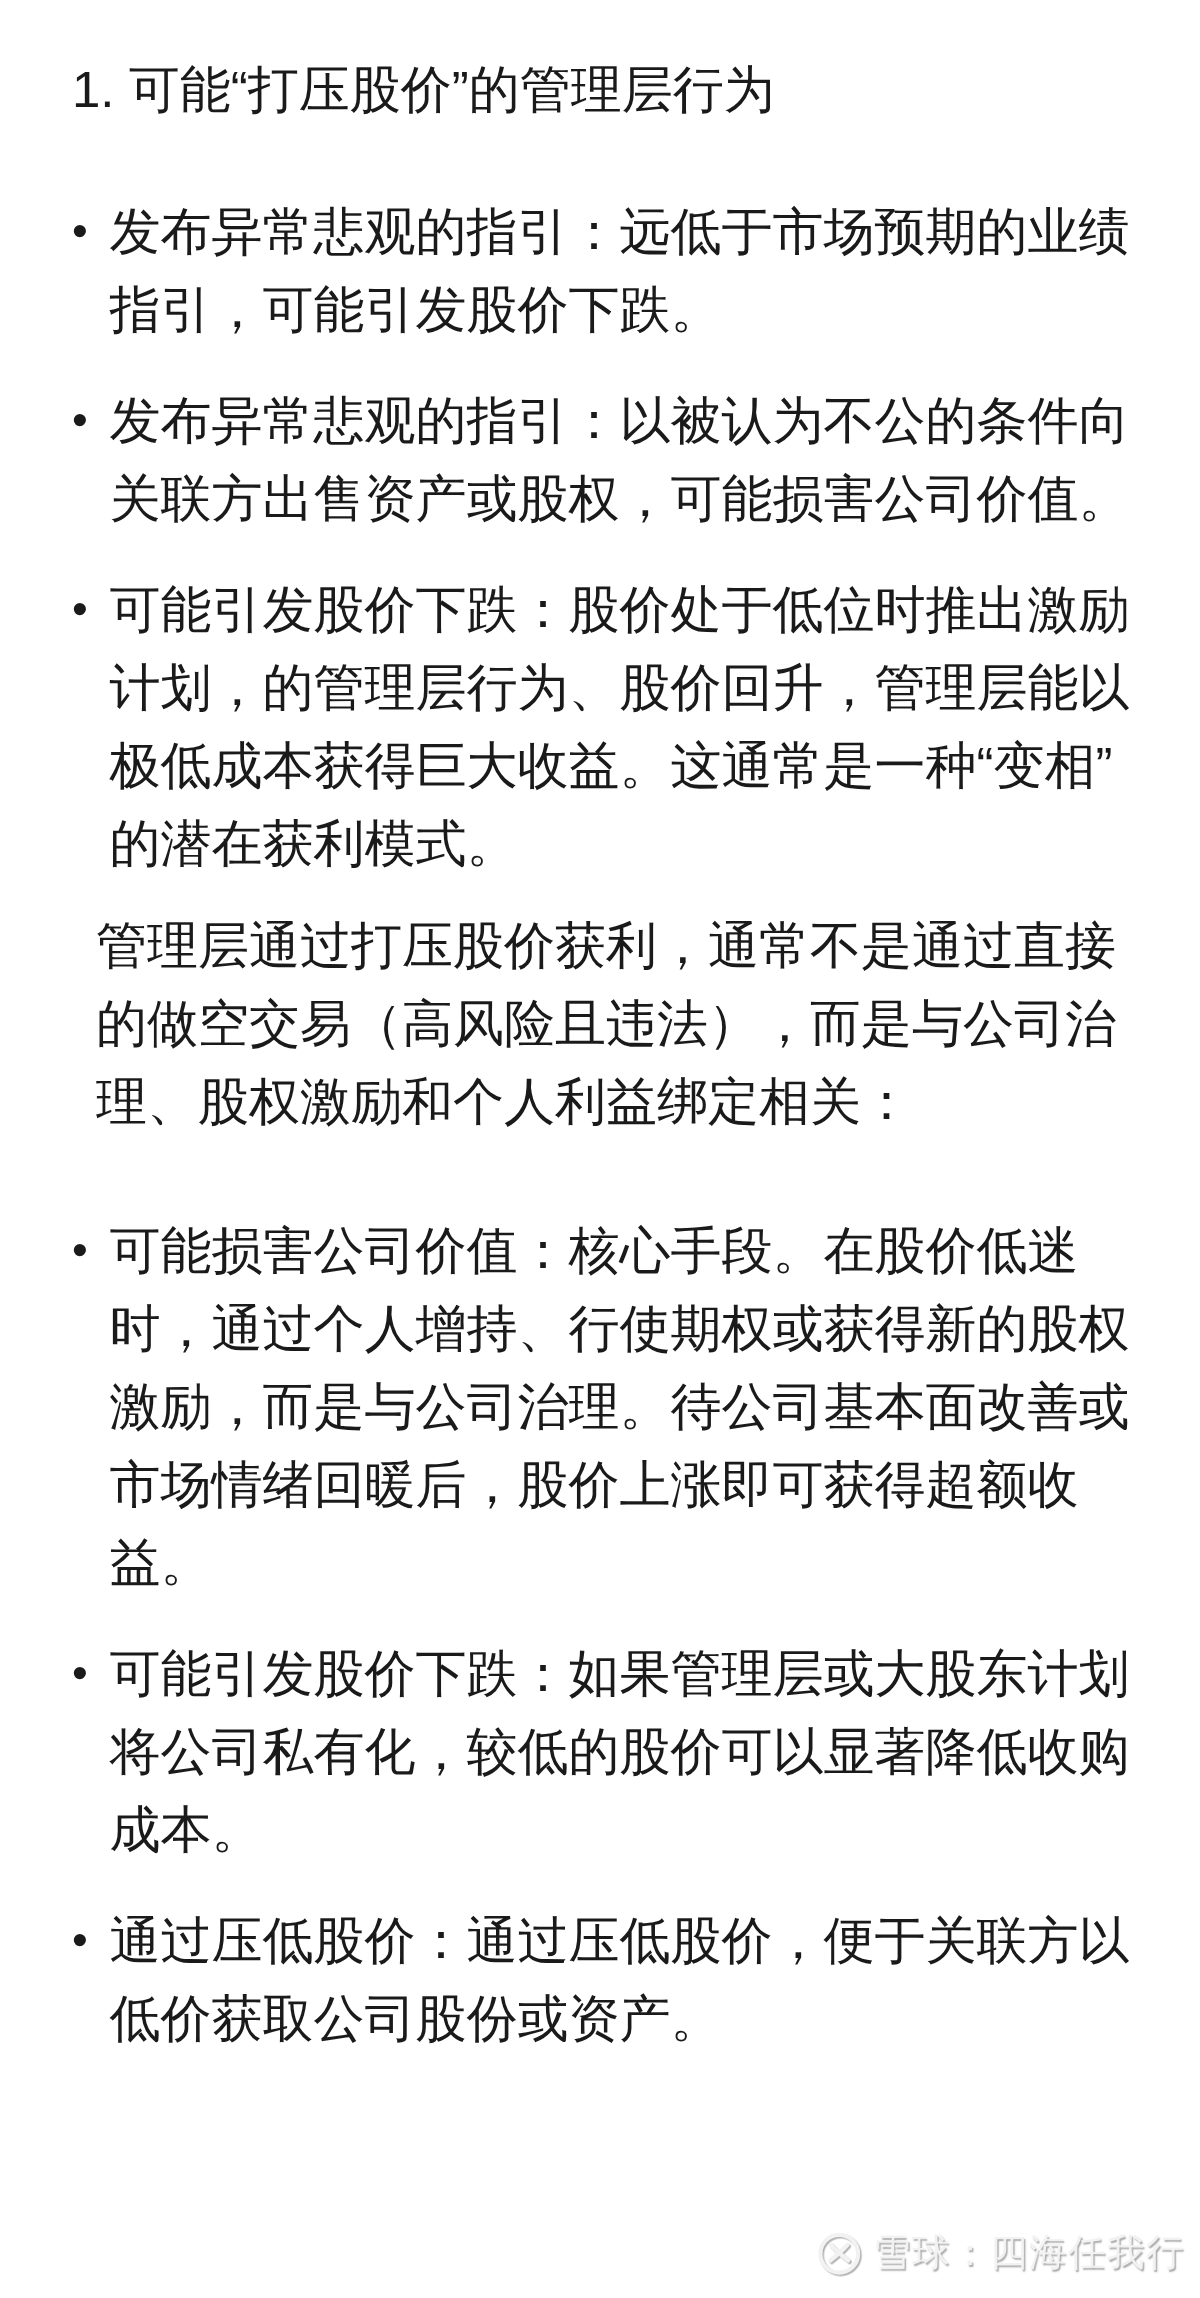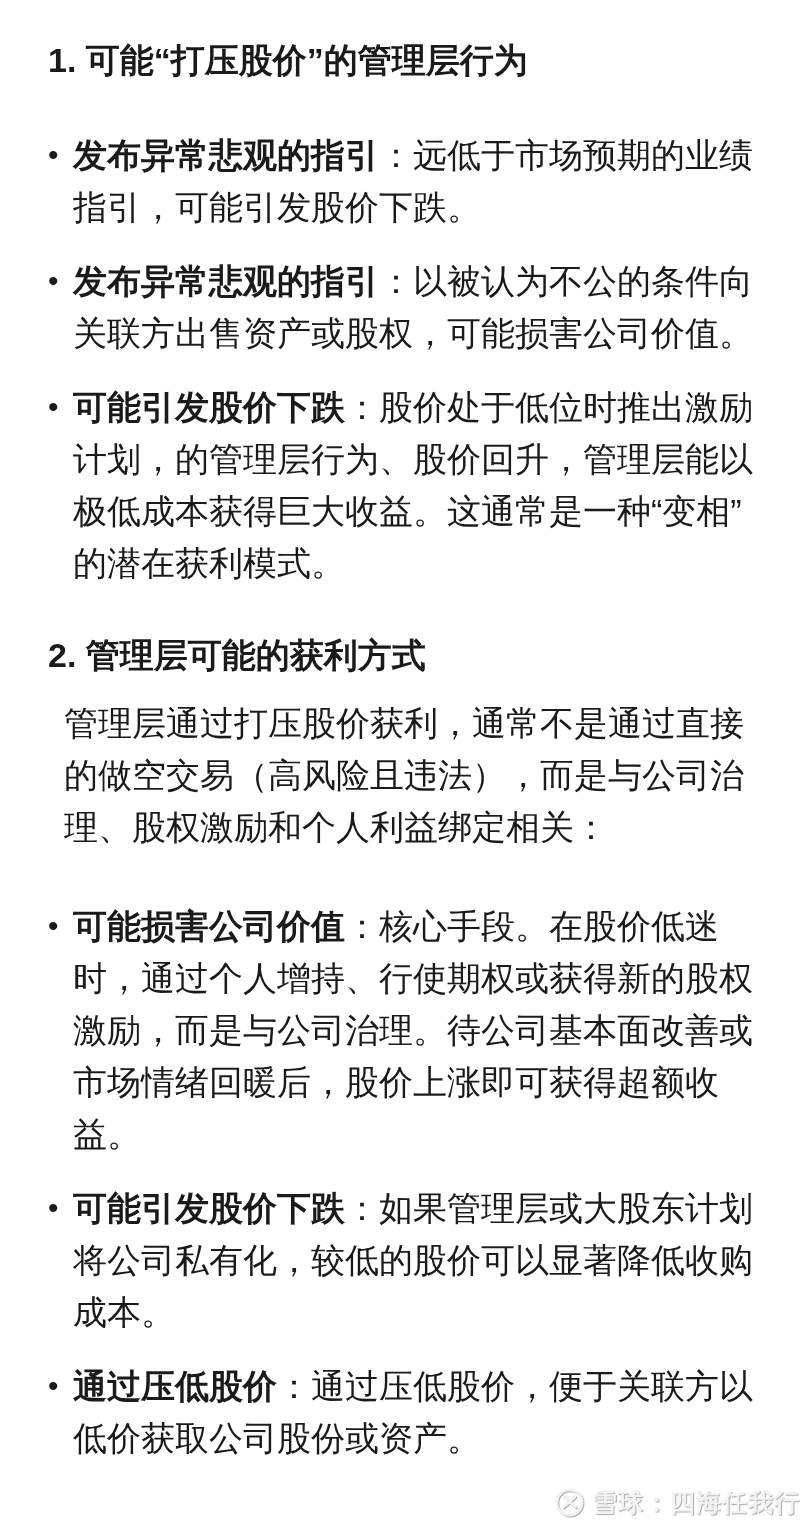--- a/index.html
+++ b/index.html
@@ -19,7 +19,7 @@
   }
   .section-heading {
     font-size: 34px;
-    font-weight: 700;
+    font-weight: 400;
     line-height: 52px;
   }
   .h-s1 { margin: 0 0 43px 0; }

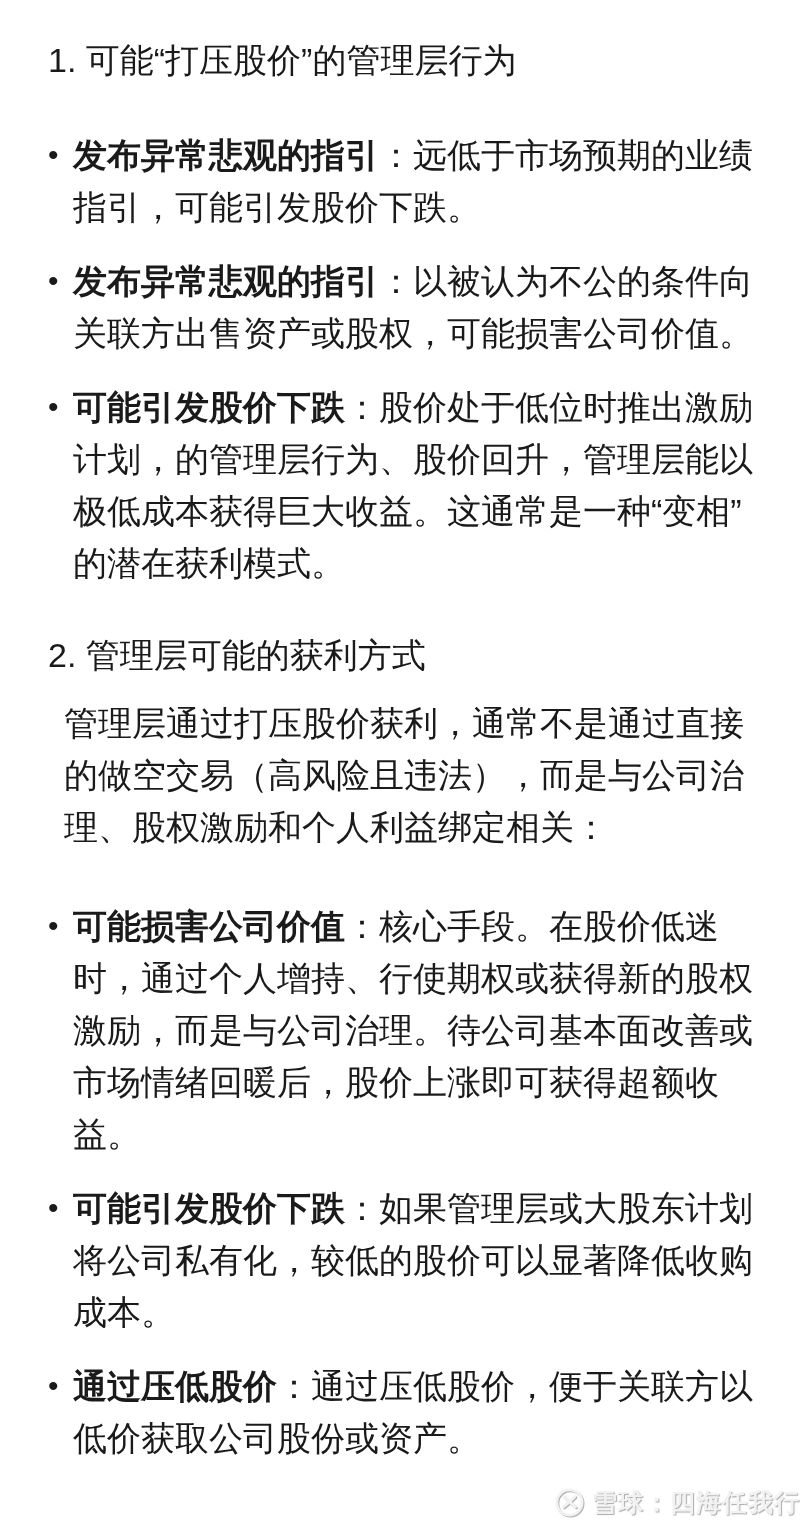--- a/index.html
+++ b/index.html
@@ -44,7 +44,7 @@
     color: #1a1a1a;
   }
   .li-text { margin: 0; flex: 1; }
-  .li-text strong, .term { font-weight: 700; }
+  .li-text strong, .term { font-weight: 400; }
   .watermark {
     position: absolute;
     top: 1486px;

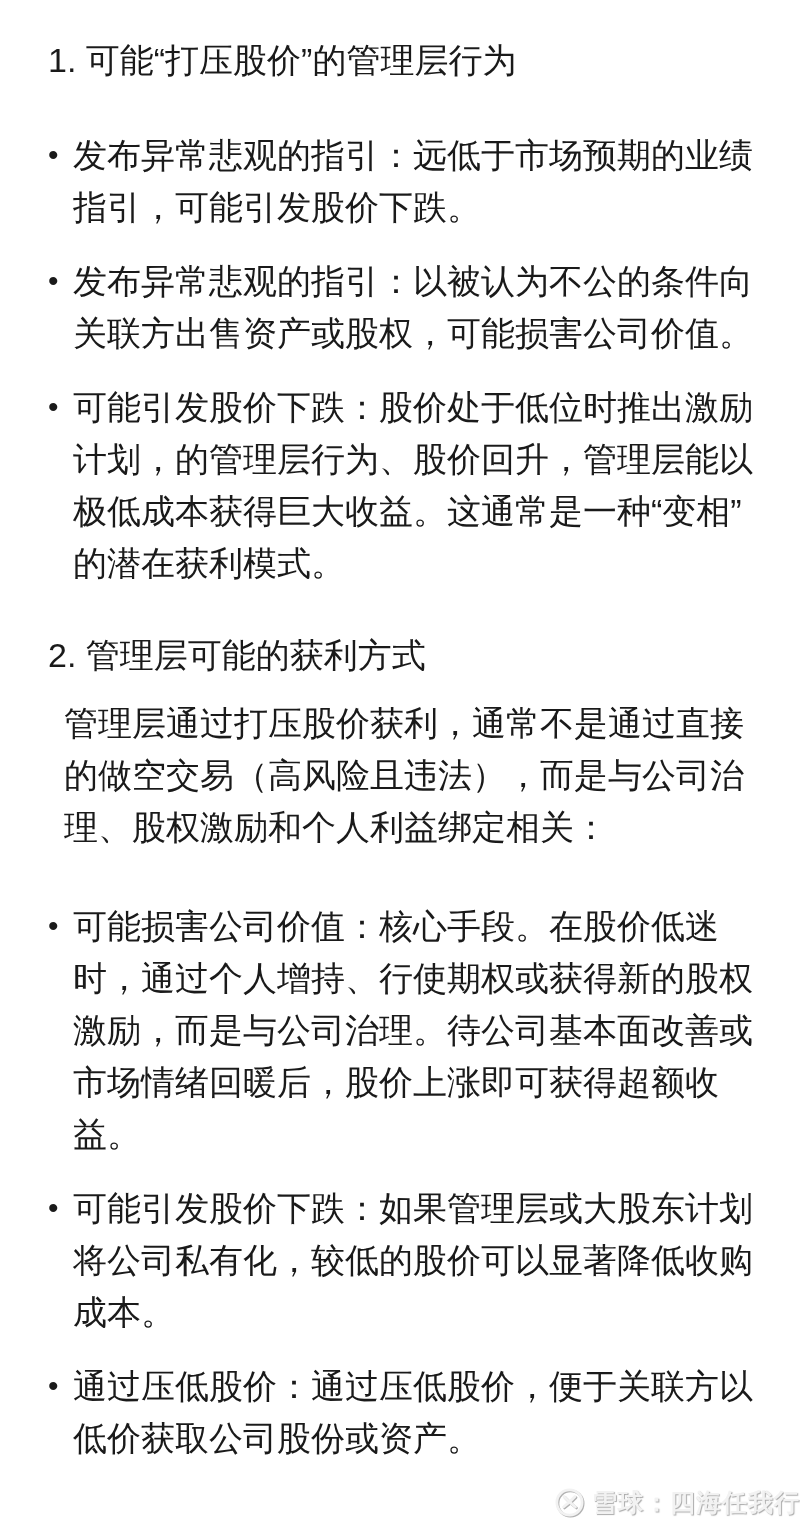--- a/index.html
+++ b/index.html
@@ -87,7 +87,6 @@
     </li>
   </ul>
 
-  <h2 class="section-heading h-s2">2. 管理层可能的获利方式</h2>
 
   <p class="intro">管理层通过打压股价获利，通常不是通过直接的做空交易（高风险且违法），而是与公司治理、股权激励和个人利益绑定相关：</p>
 

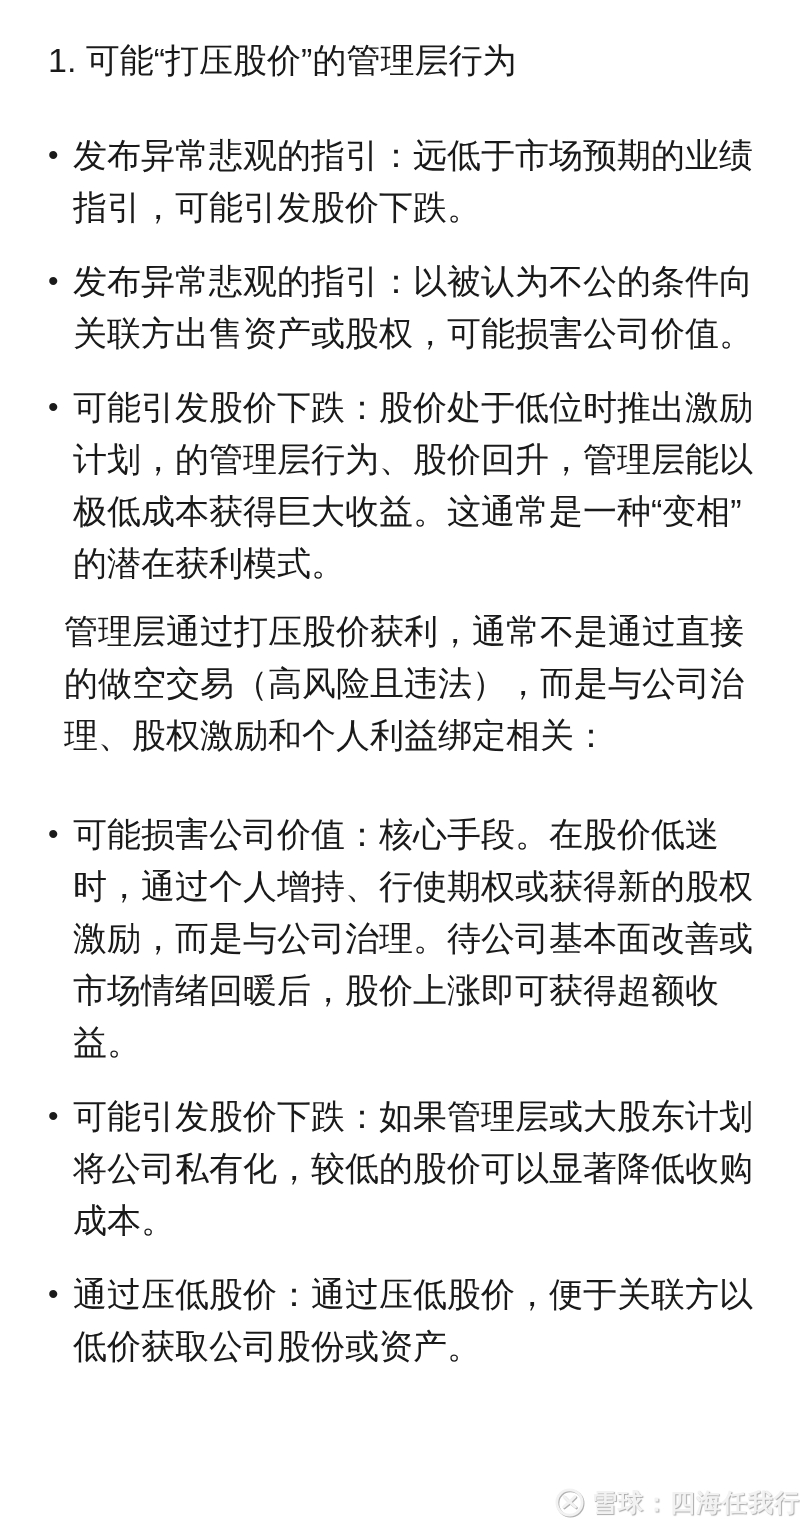--- a/index.html
+++ b/index.html
@@ -48,14 +48,14 @@
   .watermark {
     position: absolute;
     top: 1486px;
-    right: 0;
+    right: 10px;
     display: flex;
     align-items: center;
     gap: 7px;
     color: #f2f2f2;
     font-size: 25px;
     line-height: 32px;
-    font-weight: 700;
+    font-weight: 400;
     letter-spacing: 1px;
     text-shadow: 1px 1px 1px rgba(125,125,125,0.65), -1px -1px 1px rgba(255,255,255,0.95);
     white-space: nowrap;

